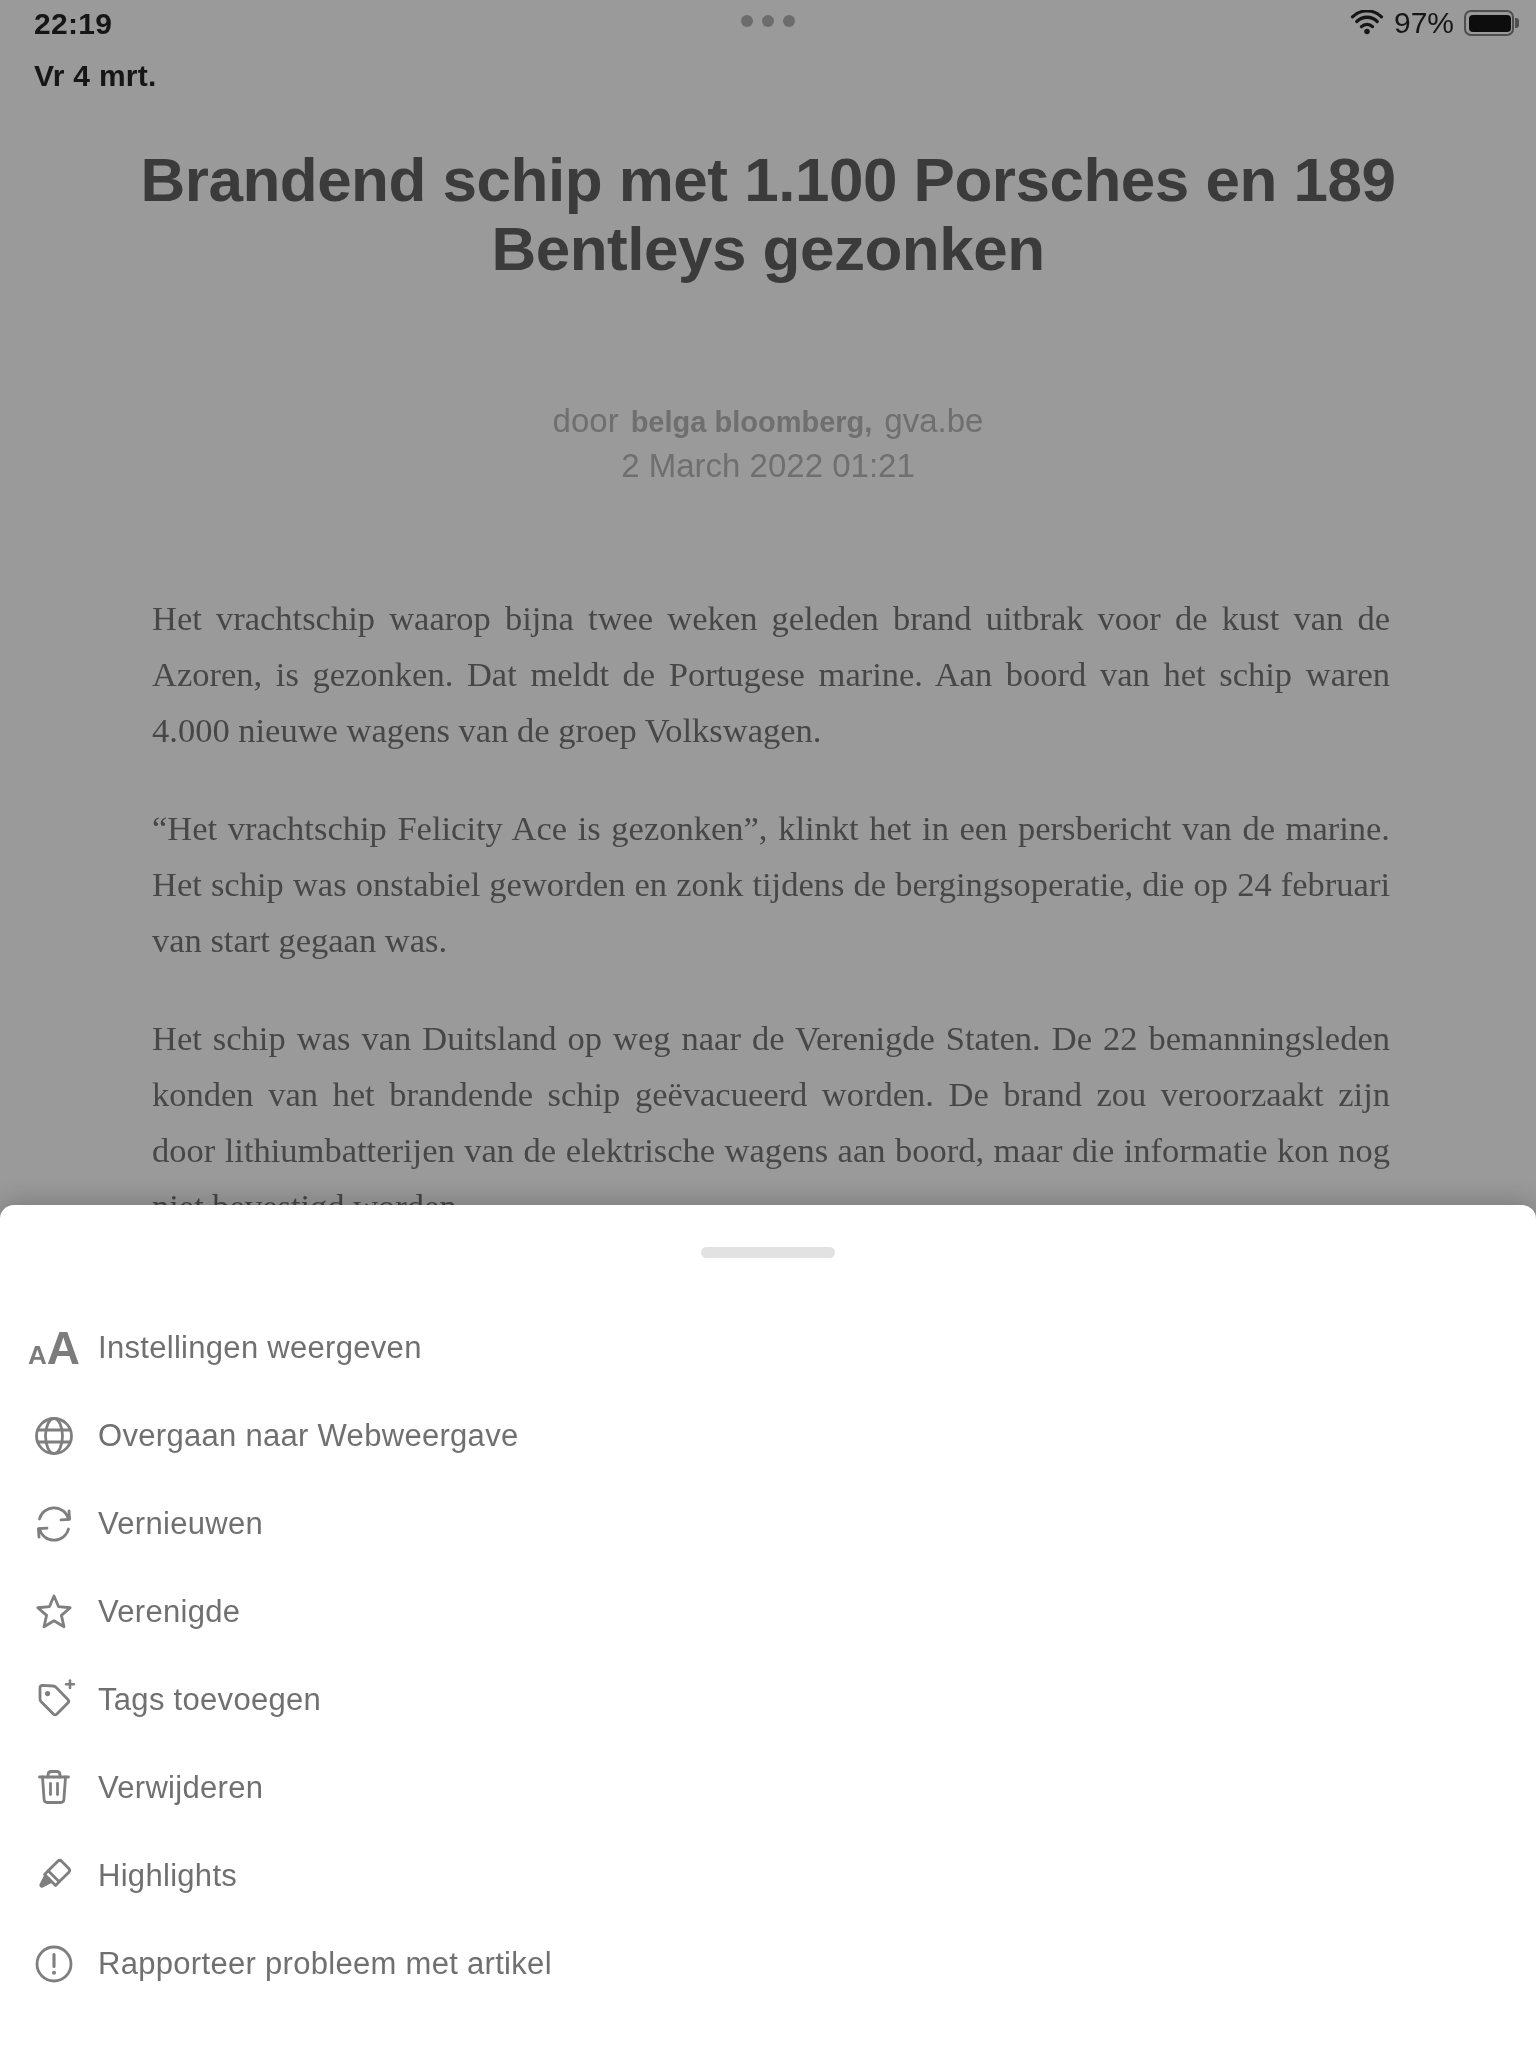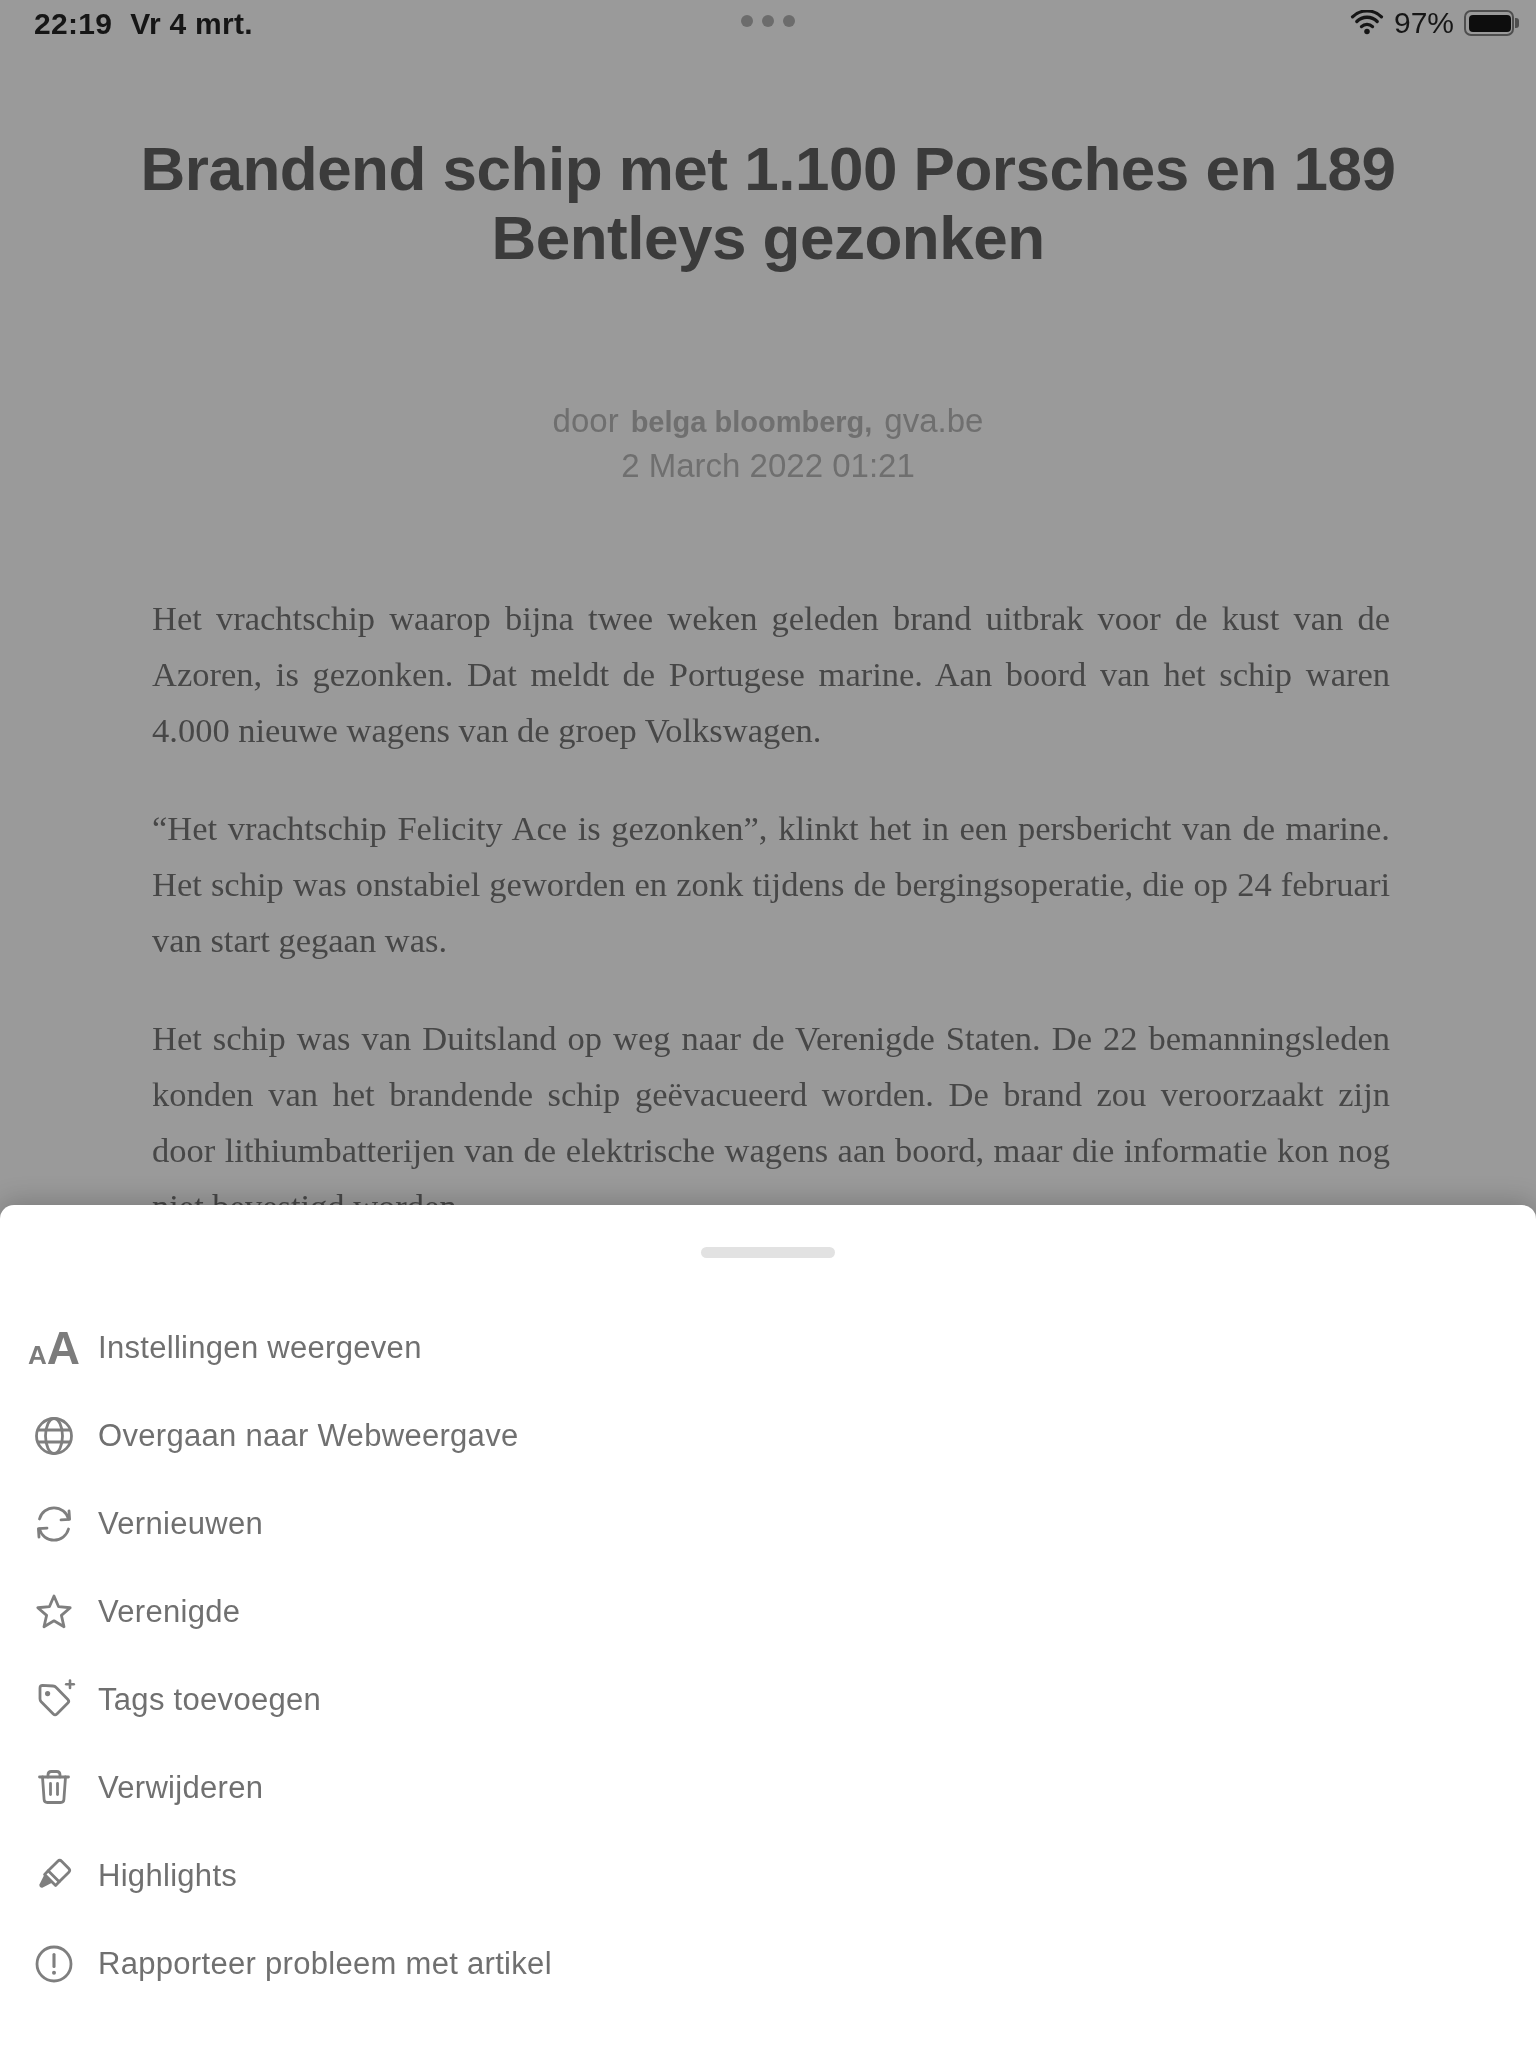--- a/index.html
+++ b/index.html
@@ -10,7 +10,7 @@
   
   .status-bar{position:absolute;top:0;left:0;right:0;height:44px;}
   .sb-left{position:absolute;left:34px;top:7px;display:flex;gap:18px;align-items:baseline;
-    font-size:30px;font-weight:600;color:#161616;letter-spacing:.3px;}
+    font-size:30px;font-weight:600;color:#161616;letter-spacing:.3px;flex-direction:column;}
   .sb-dots{position:absolute;left:50%;top:15px;transform:translateX(-50%);
     display:flex;gap:9px;}
   .sb-dots i{width:12px;height:12px;border-radius:50%;background:#6c6c6c;display:block;}

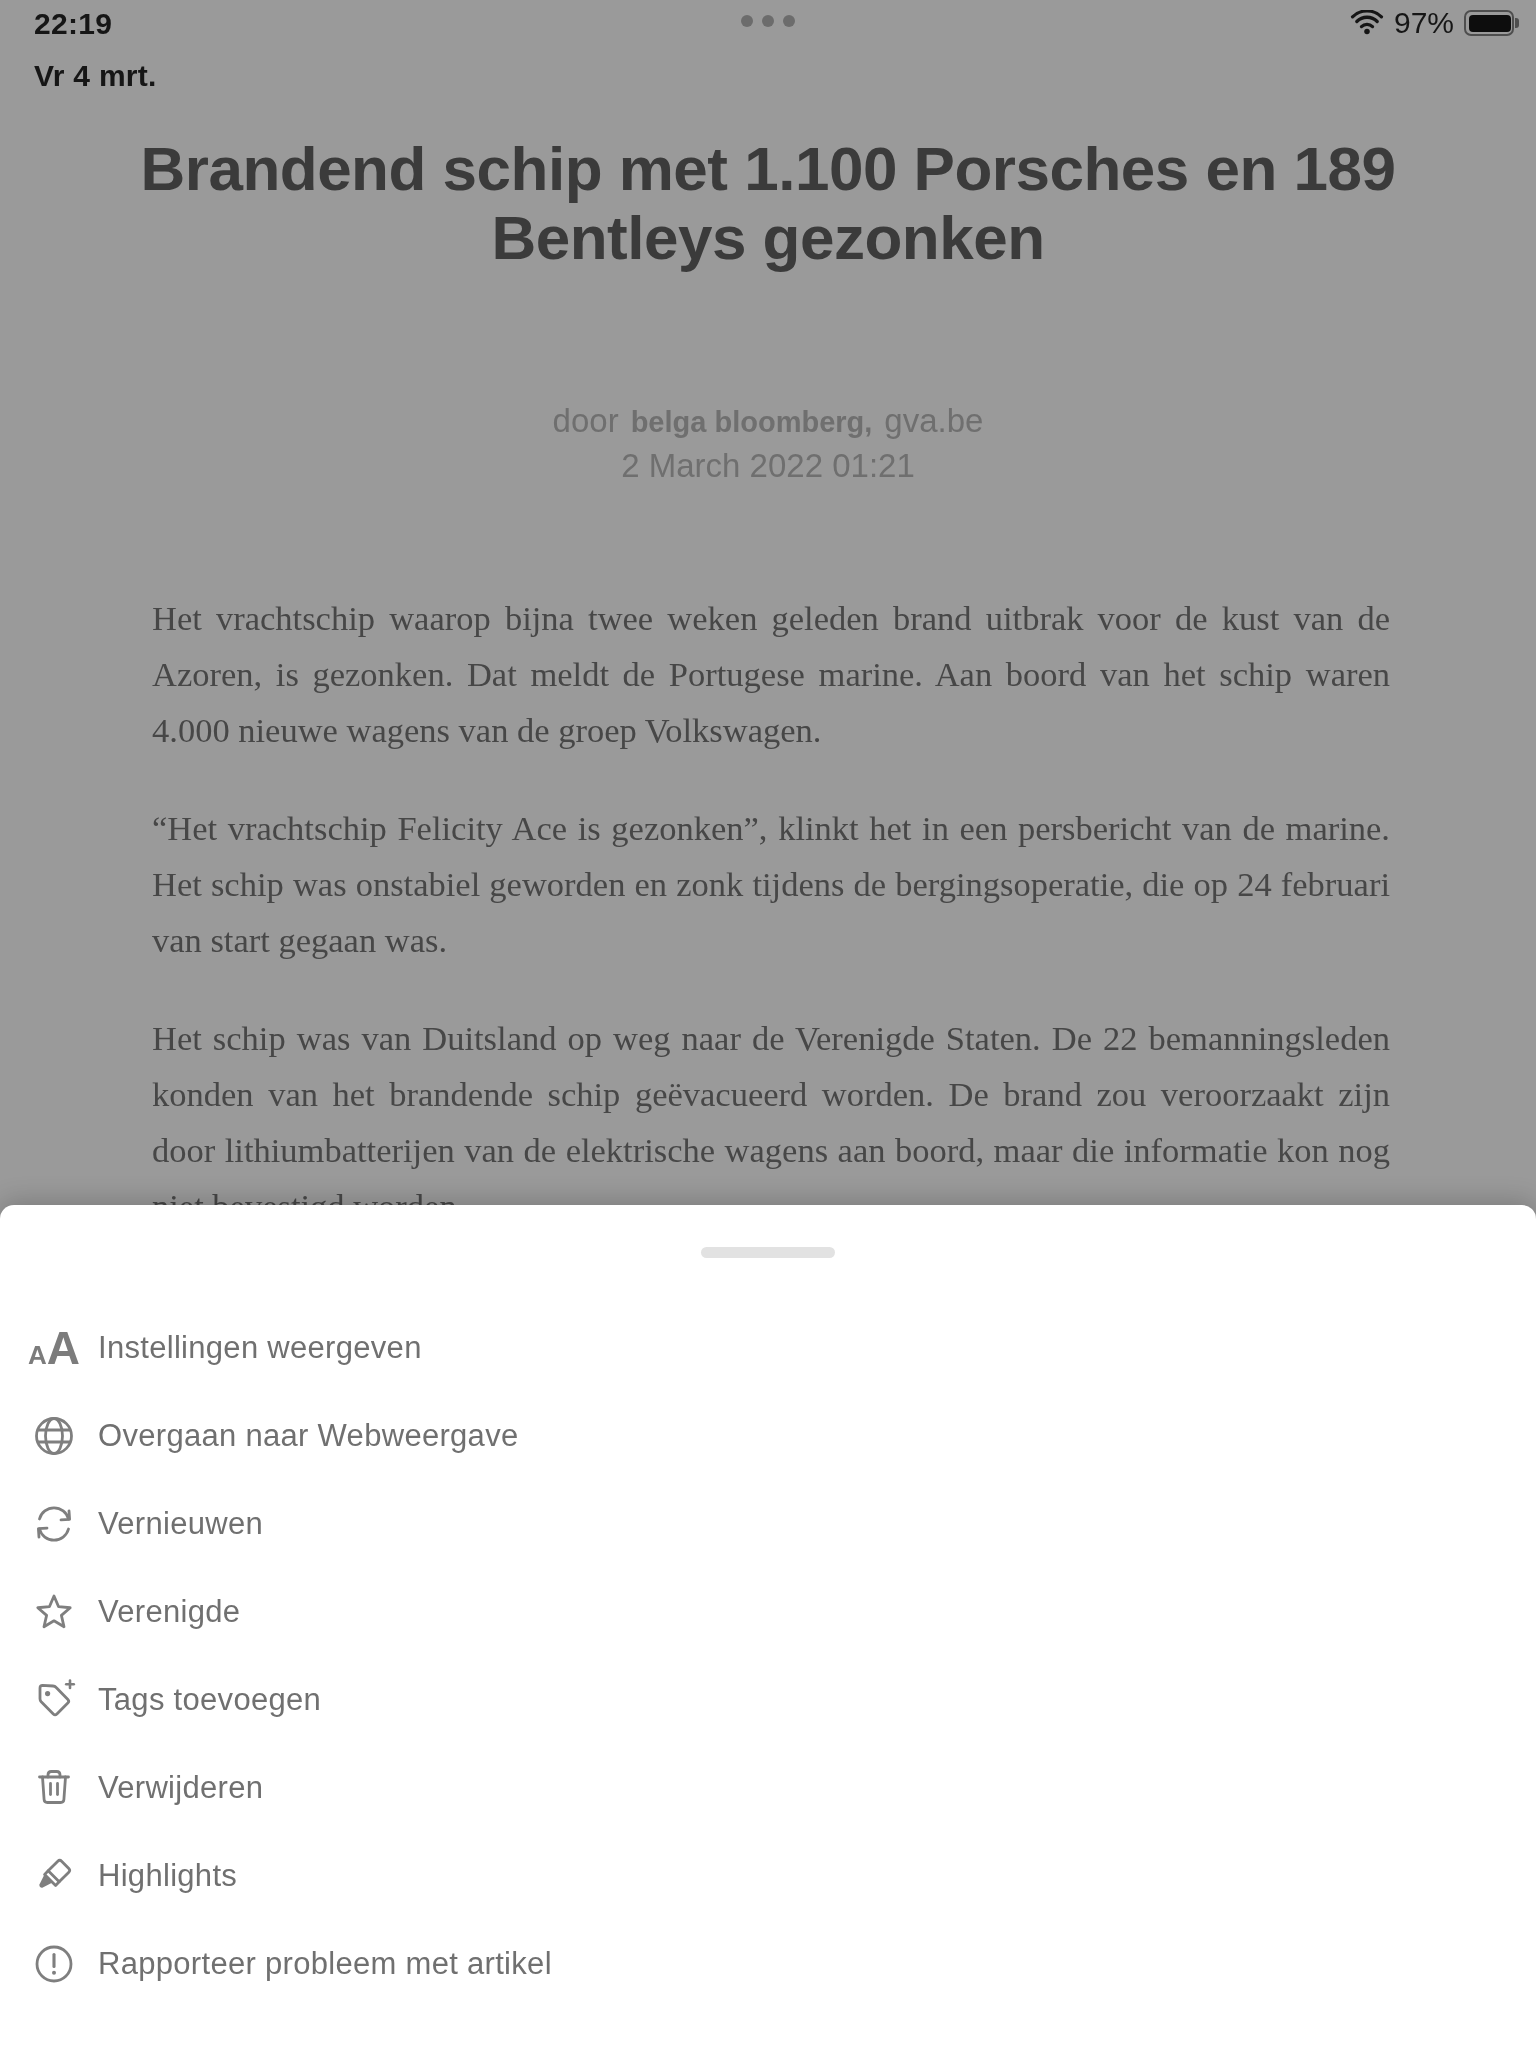--- a/index.html
+++ b/index.html
@@ -21,7 +21,7 @@
   .battery .nub{position:absolute;right:-7px;top:6px;width:4px;height:10px;background:#4e4e4e;border-radius:0 3px 3px 0;}
   
   .article-title{
-    position:absolute;top:130px;left:90px;right:90px;margin:4px;text-align:center;
+    position:absolute;top:130px;left:90px;right:90px;margin:15px;text-align:center;
     font-size:62px;line-height:69px;font-weight:700;color:#3b3b3b;letter-spacing:-.5px;
   }
   .byline{position:absolute;top:402px;left:0;right:0;text-align:center;color:#6f6f6f;}

